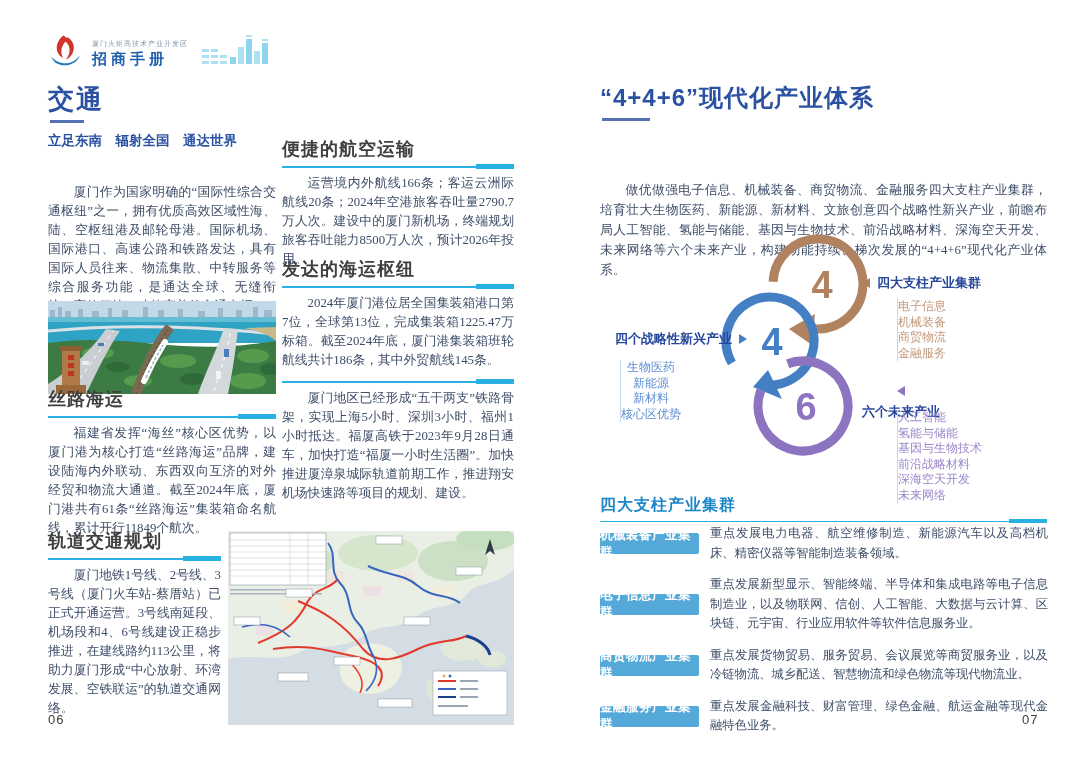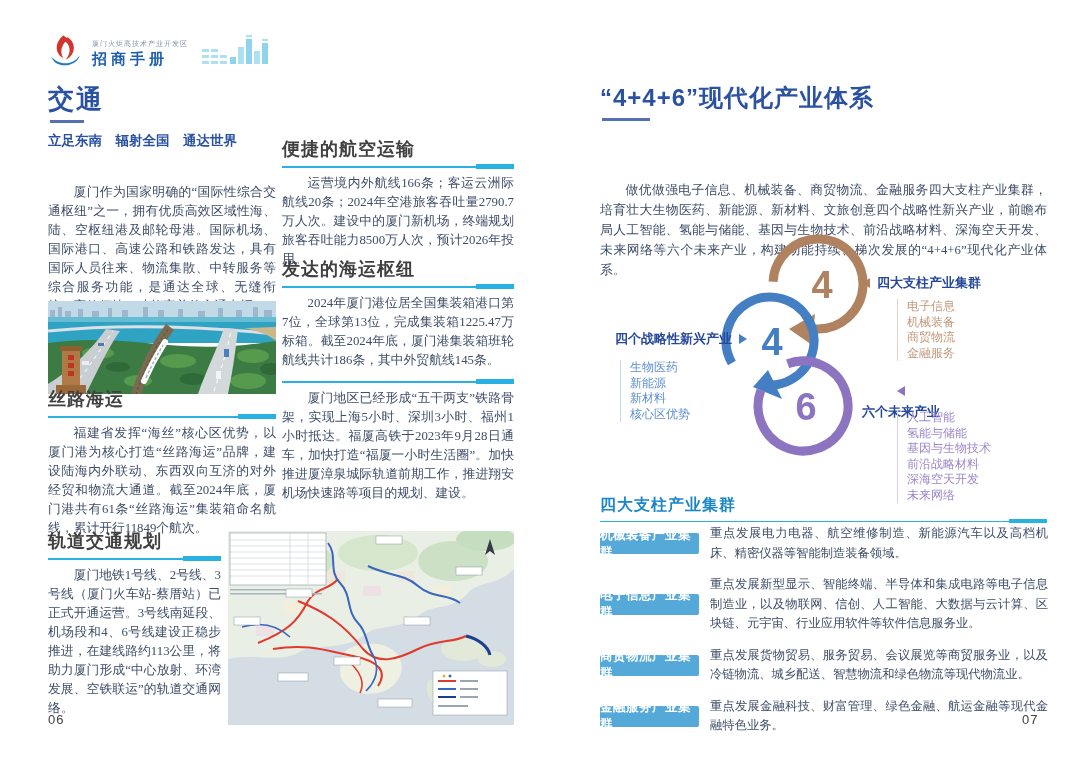--- a/index.html
+++ b/index.html
@@ -36,7 +36,7 @@
   .tri-left-tan{border-right:8px solid #b1825f;}
   .tri-left-purple{border-right:8px solid #8c74c0;}
   .tri-right-blue{border-left:8px solid #447fc4;}
-  .diag-list{font-size:12px;line-height:15.5px;padding-left:9px;white-space:nowrap;}
+  .diag-list{font-size:12px;line-height:15.5px;padding-left:0;white-space:nowrap;}
   .diag-list div{margin:0;}
   .list-tan{color:#c2987a;border-left:1px solid #e3d2c3;}
   .list-blue{color:#5d8ed2;border-left:1px solid #c6d6ef;}

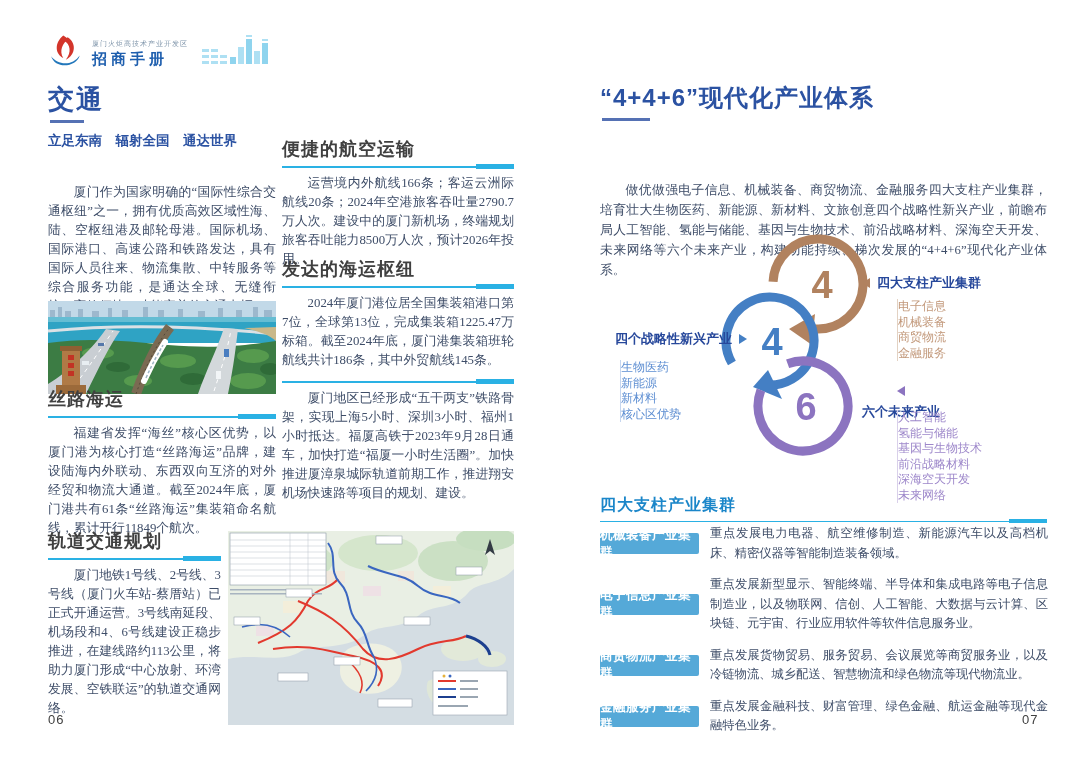--- a/index.html
+++ b/index.html
@@ -39,7 +39,7 @@
   .diag-list{font-size:12px;line-height:15.5px;padding-left:0;white-space:nowrap;}
   .diag-list div{margin:0;}
   .list-tan{color:#c2987a;border-left:1px solid #e3d2c3;}
-  .list-blue{color:#5d8ed2;border-left:1px solid #c6d6ef;}
+  .list-blue{color:#5d8ed2;border-left:1px solid #c6d6ef;text-align:center;}
   .list-purple{color:#9d87ca;border-left:1px solid #d9d0ea;}
   
   .clusters-head h3{margin:0;font-size:16px;font-weight:bold;color:#1b86c9;letter-spacing:1px;}

